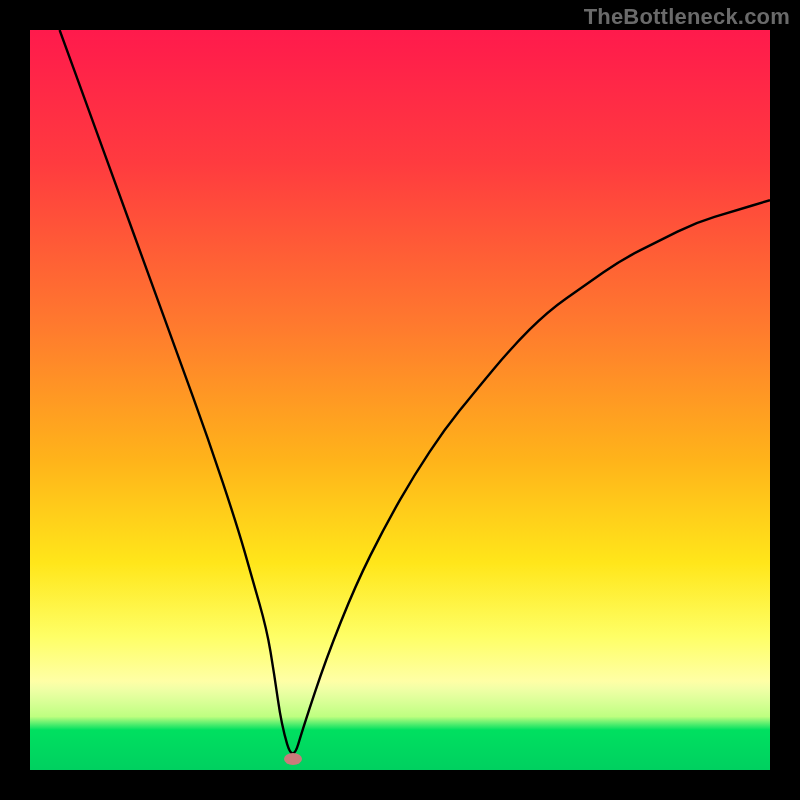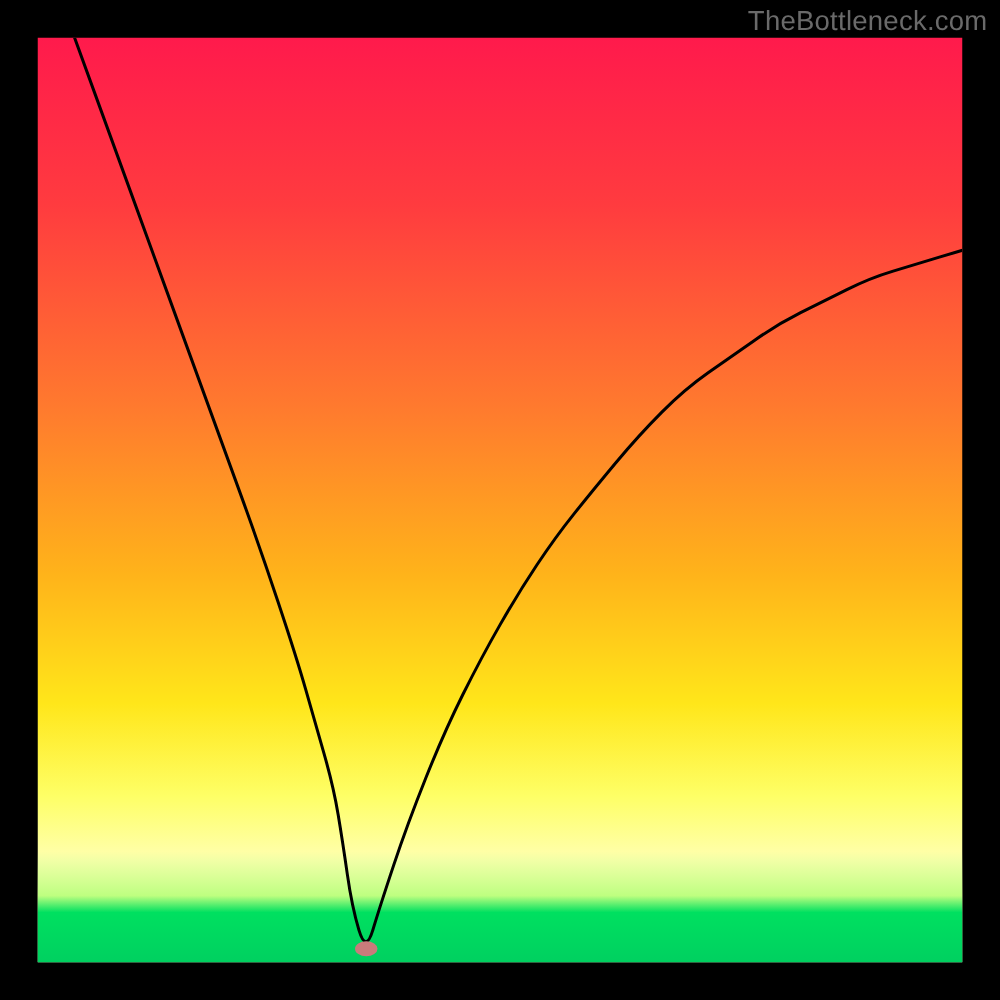--- a/index.html
+++ b/index.html
@@ -38,7 +38,7 @@
     color: #6a6a6a;
     font-family: Arial, Helvetica, sans-serif;
     font-size: 22px;
-    font-weight: 400;
+    font-weight: 700;
     letter-spacing: 0.2px;
   }
   .marker {

